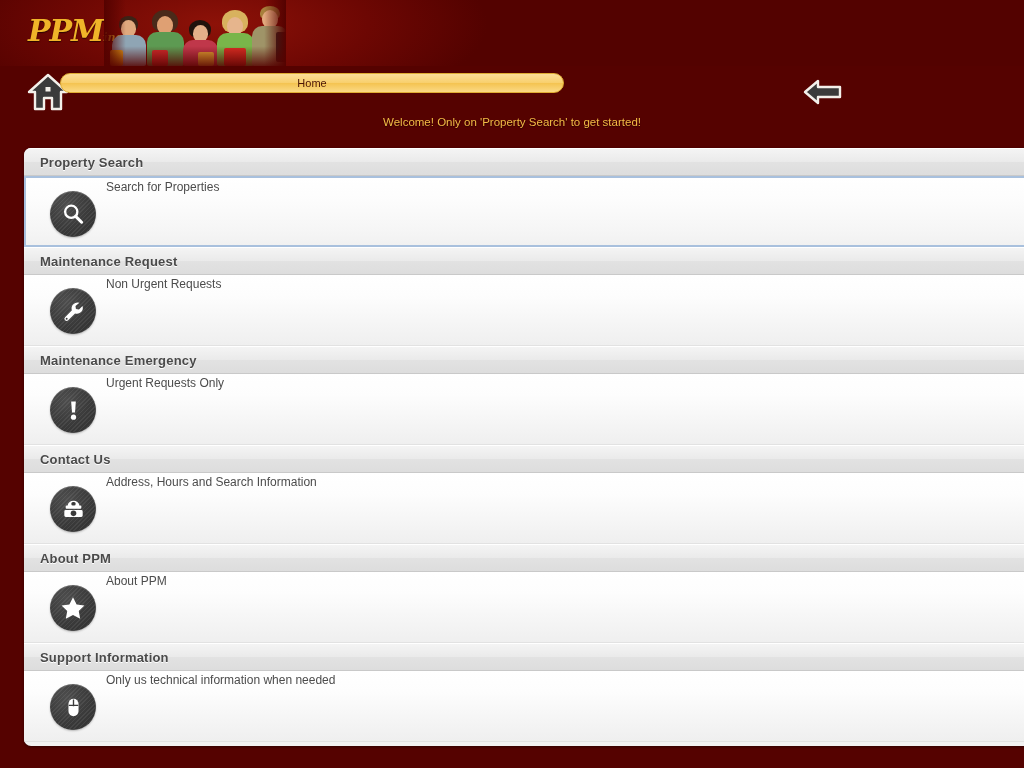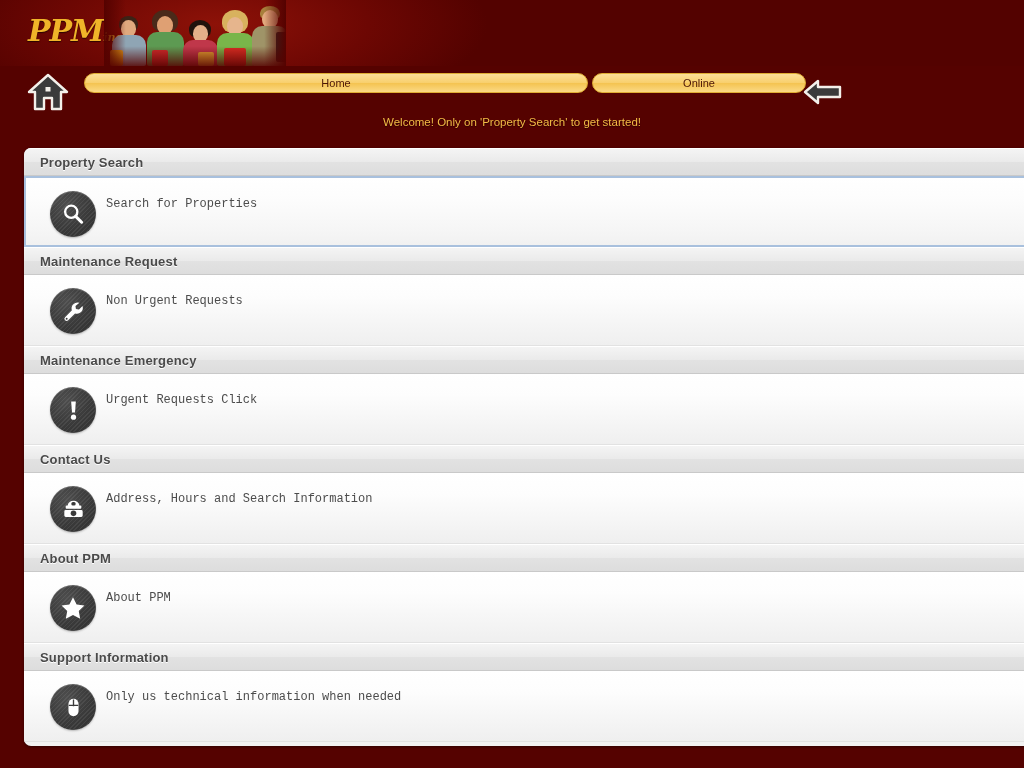--- a/index.html
+++ b/index.html
@@ -121,7 +121,7 @@
 
   .tabs {
     position: absolute;
-    left: 84px;
+    left: 60px;
     top: 3px;
     width: 720px;
     height: 20px;

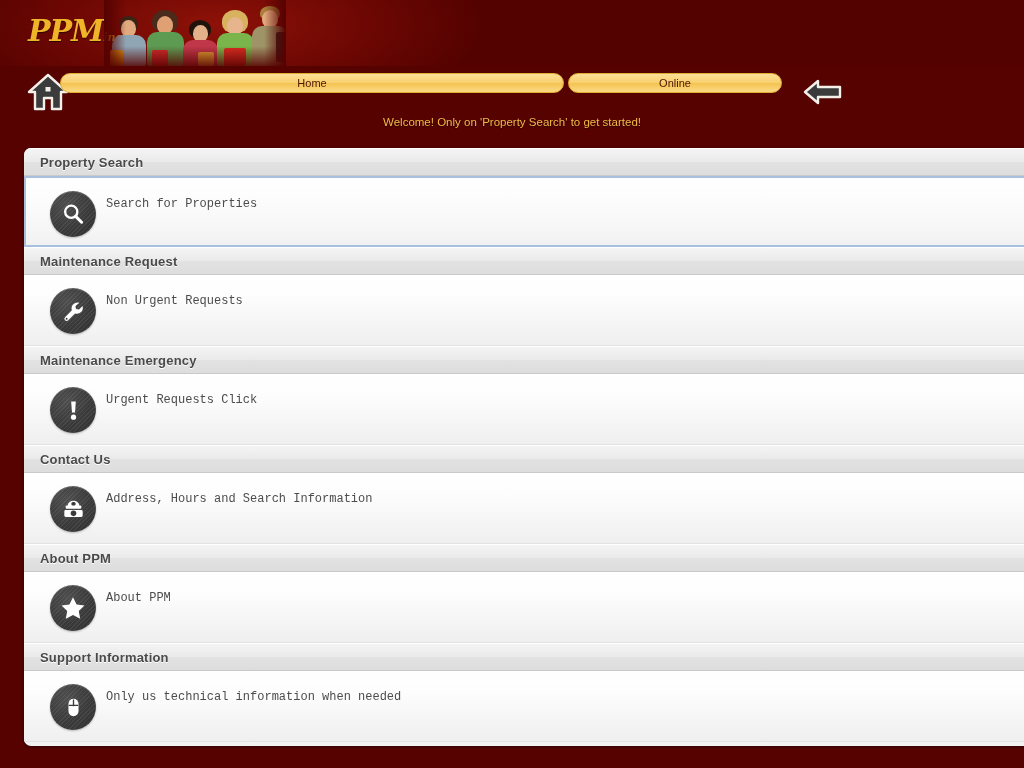--- a/index.html
+++ b/index.html
@@ -293,7 +293,6 @@
 
   <div class="tabs">
     <div class="tab tab-home">Home</div>
-    <div class="tab tab-online">Online</div>
   </div>
 
   <div class="back-arrow-wrap">

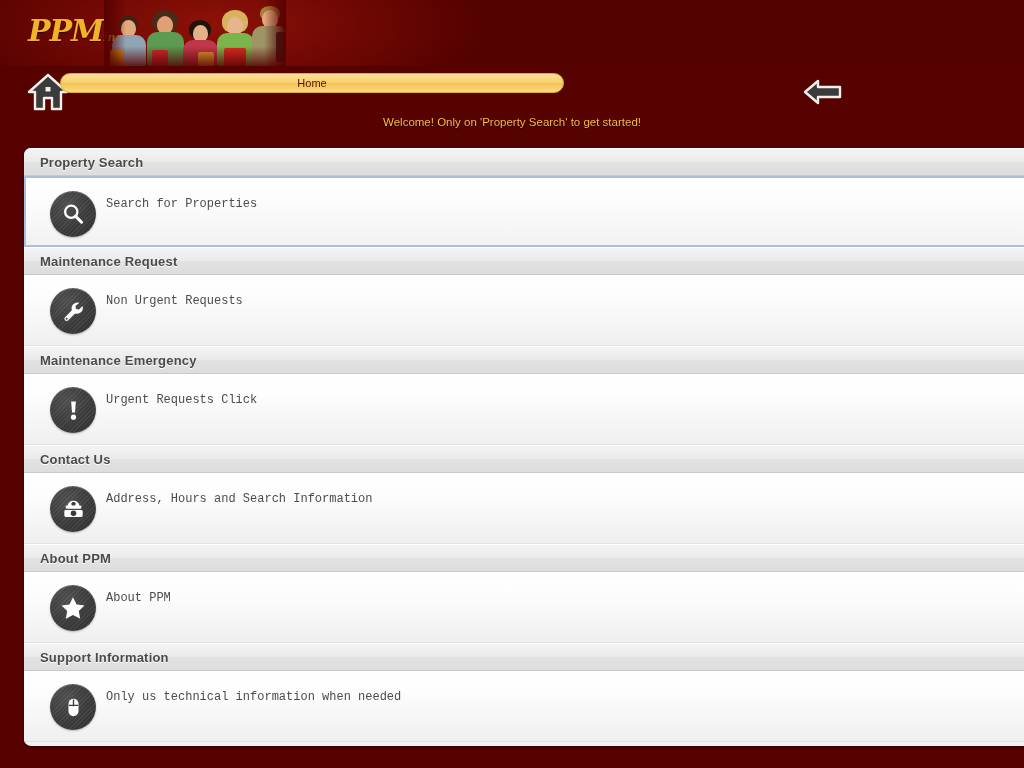--- a/index.html
+++ b/index.html
@@ -223,10 +223,9 @@
   .item-label {
     position: absolute;
     left: 82px;
-    top: 19px;
+    top: 2px;
     font-size: 12px;
     color: #4c4c4c;
-    font-family: Liberation Mono, monospace;
   }
 
   .selected .item-icon { left: 24px; }

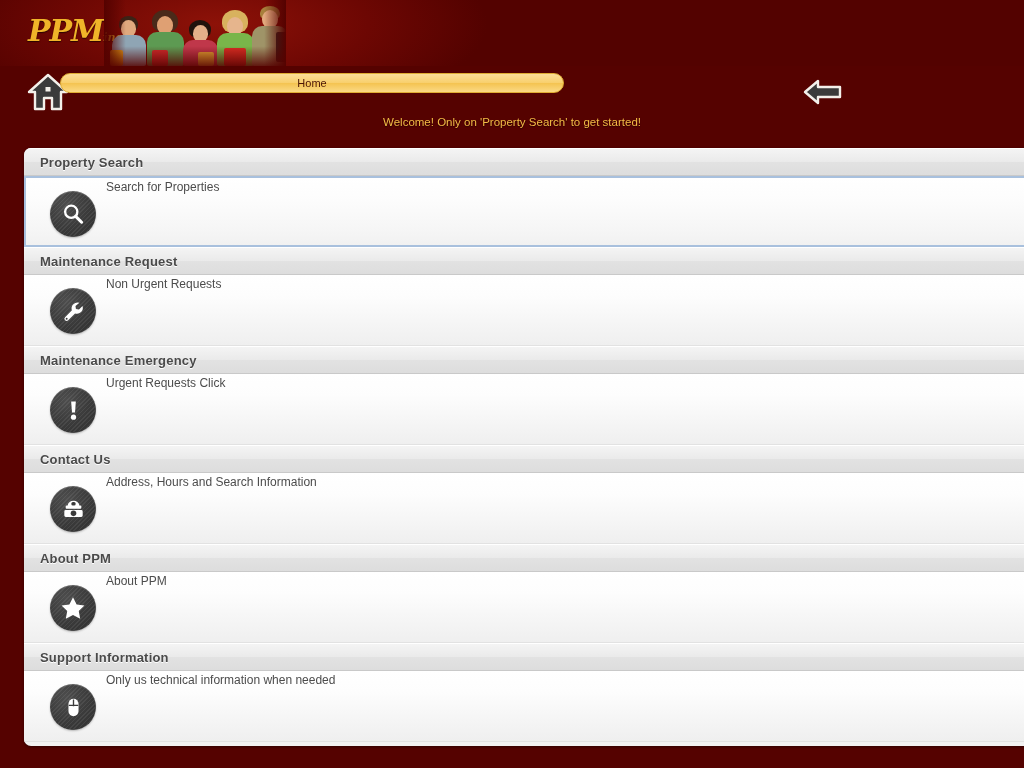--- a/index.html
+++ b/index.html
@@ -335,7 +335,7 @@
         <circle cx="15" cy="22.4" r="2.9" fill="#ffffff"></circle>
       </svg>
     </div>
-    <div class="item-label">Urgent Requests Click</div>
+    <div class="item-label">Urgent Requests Only</div>
   </div>
 
   <div class="section-header">Contact Us</div>

